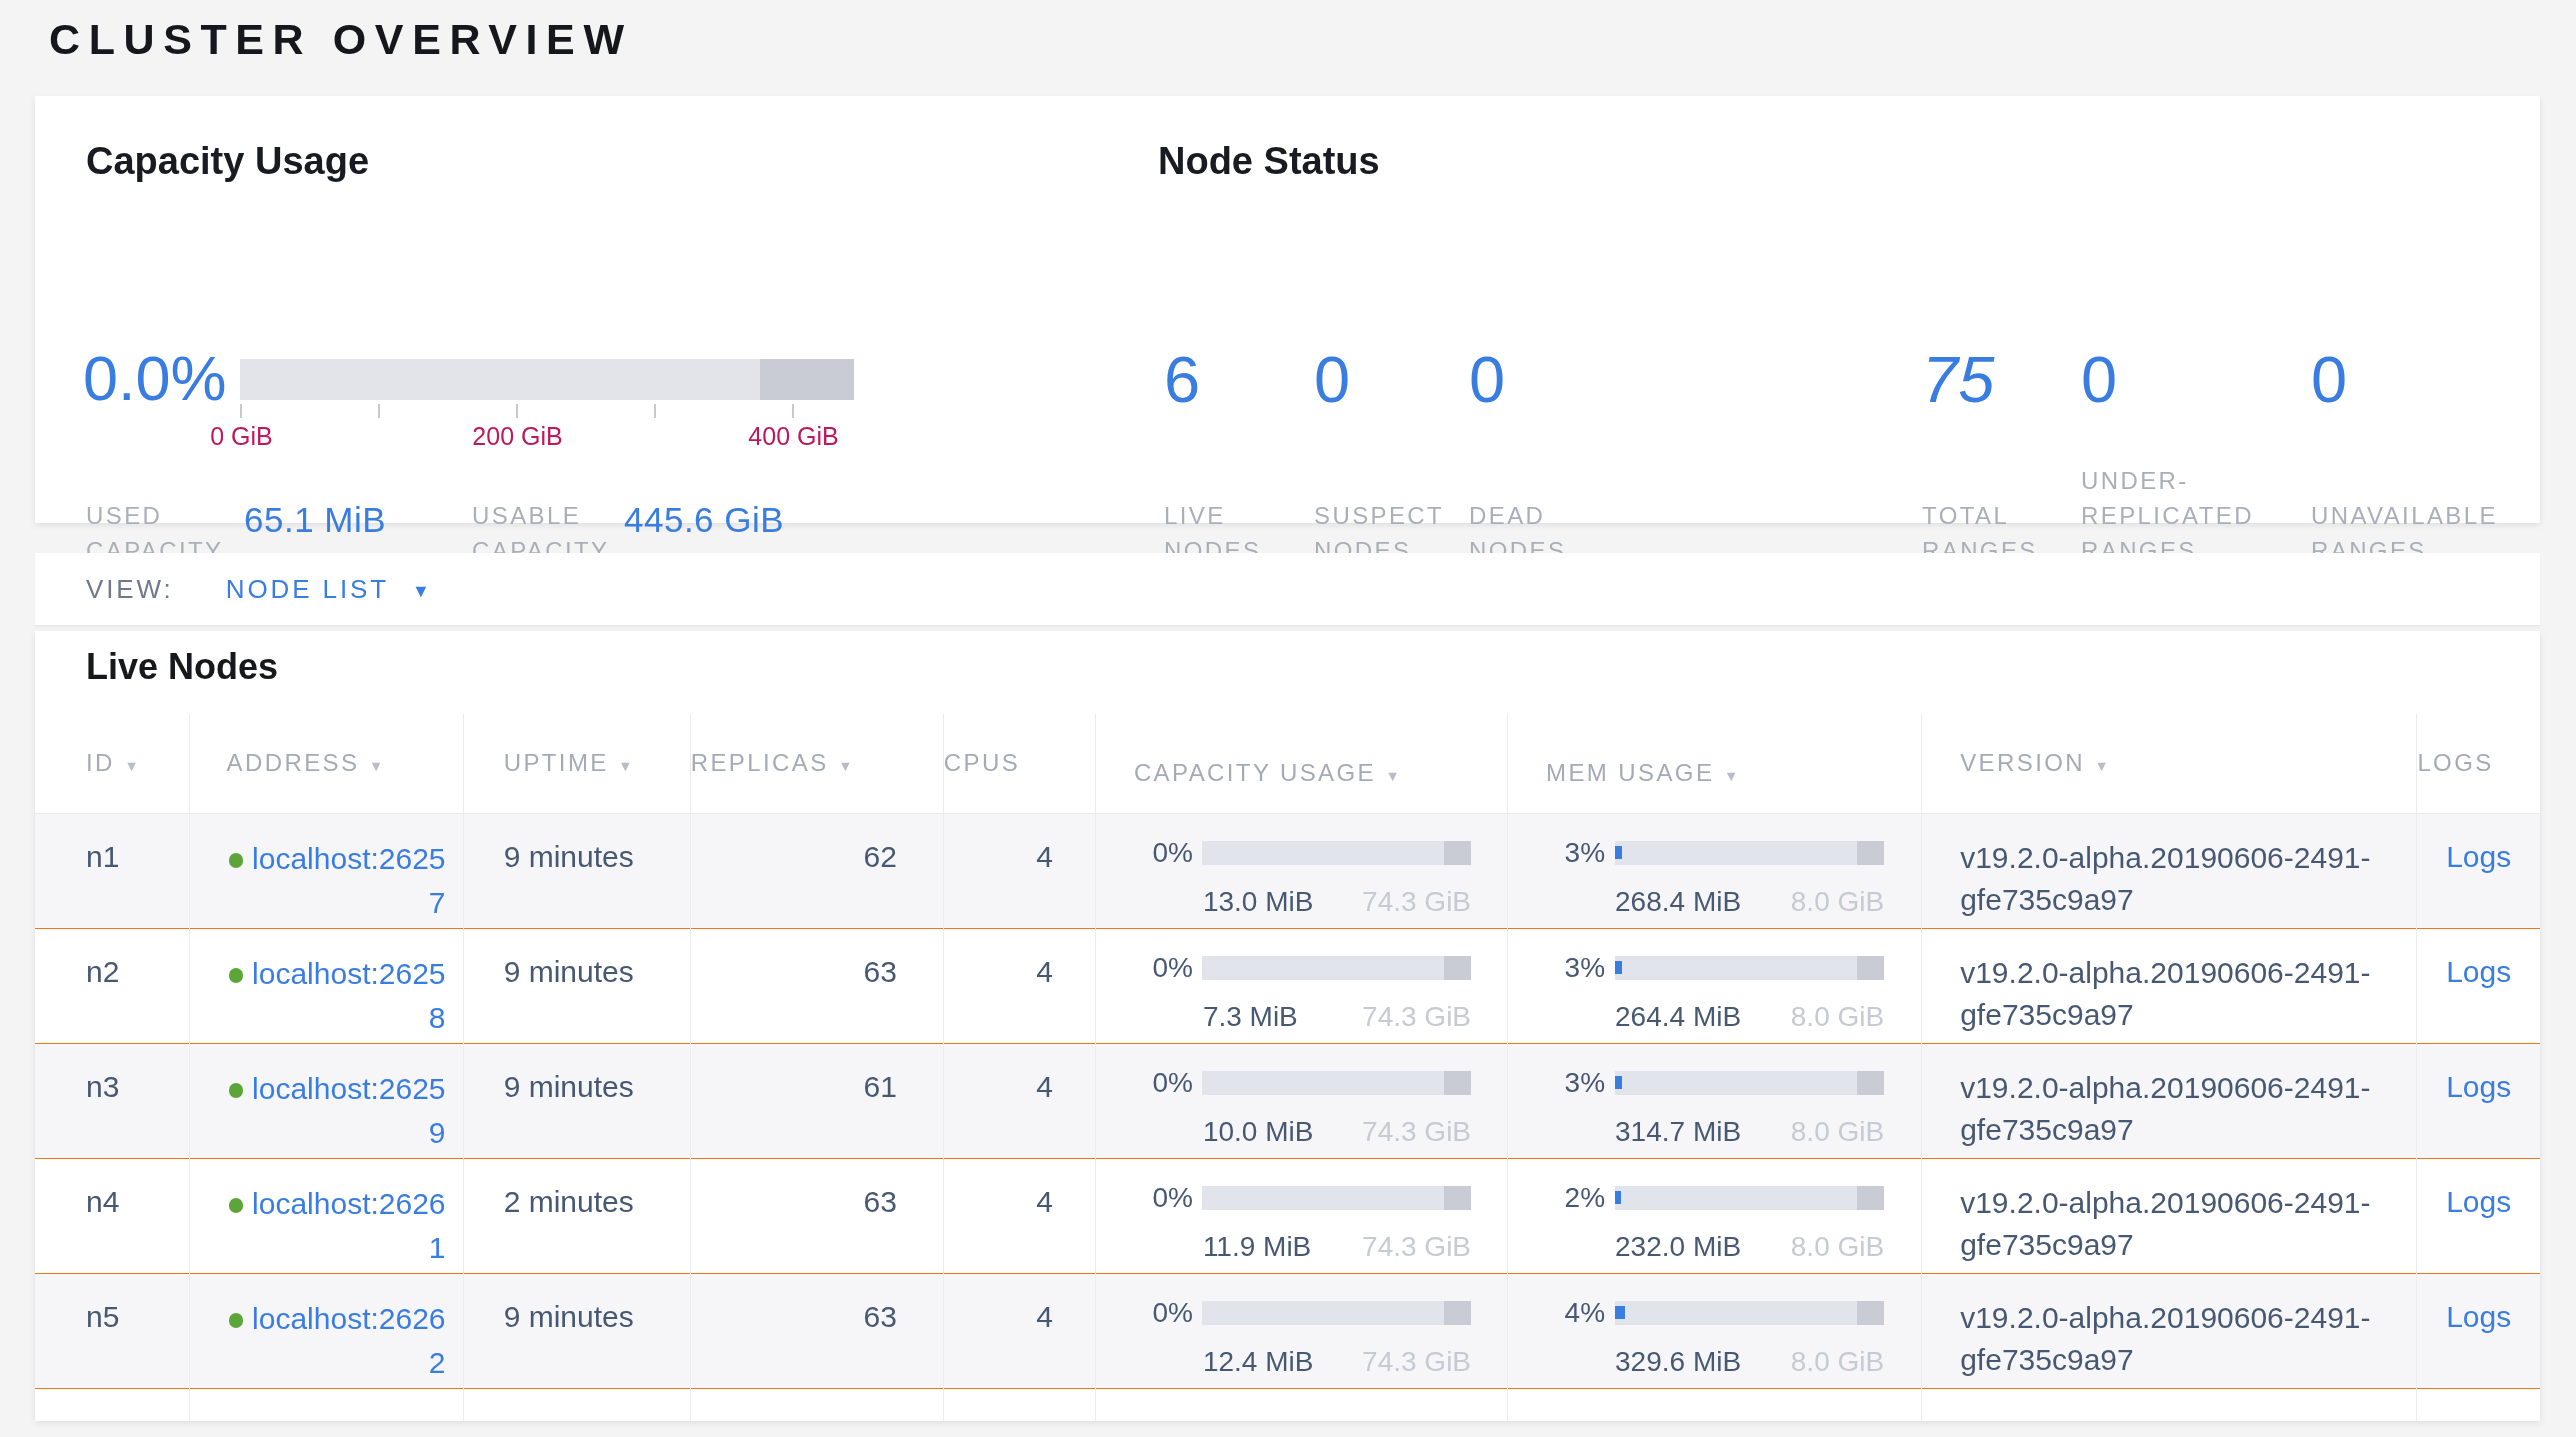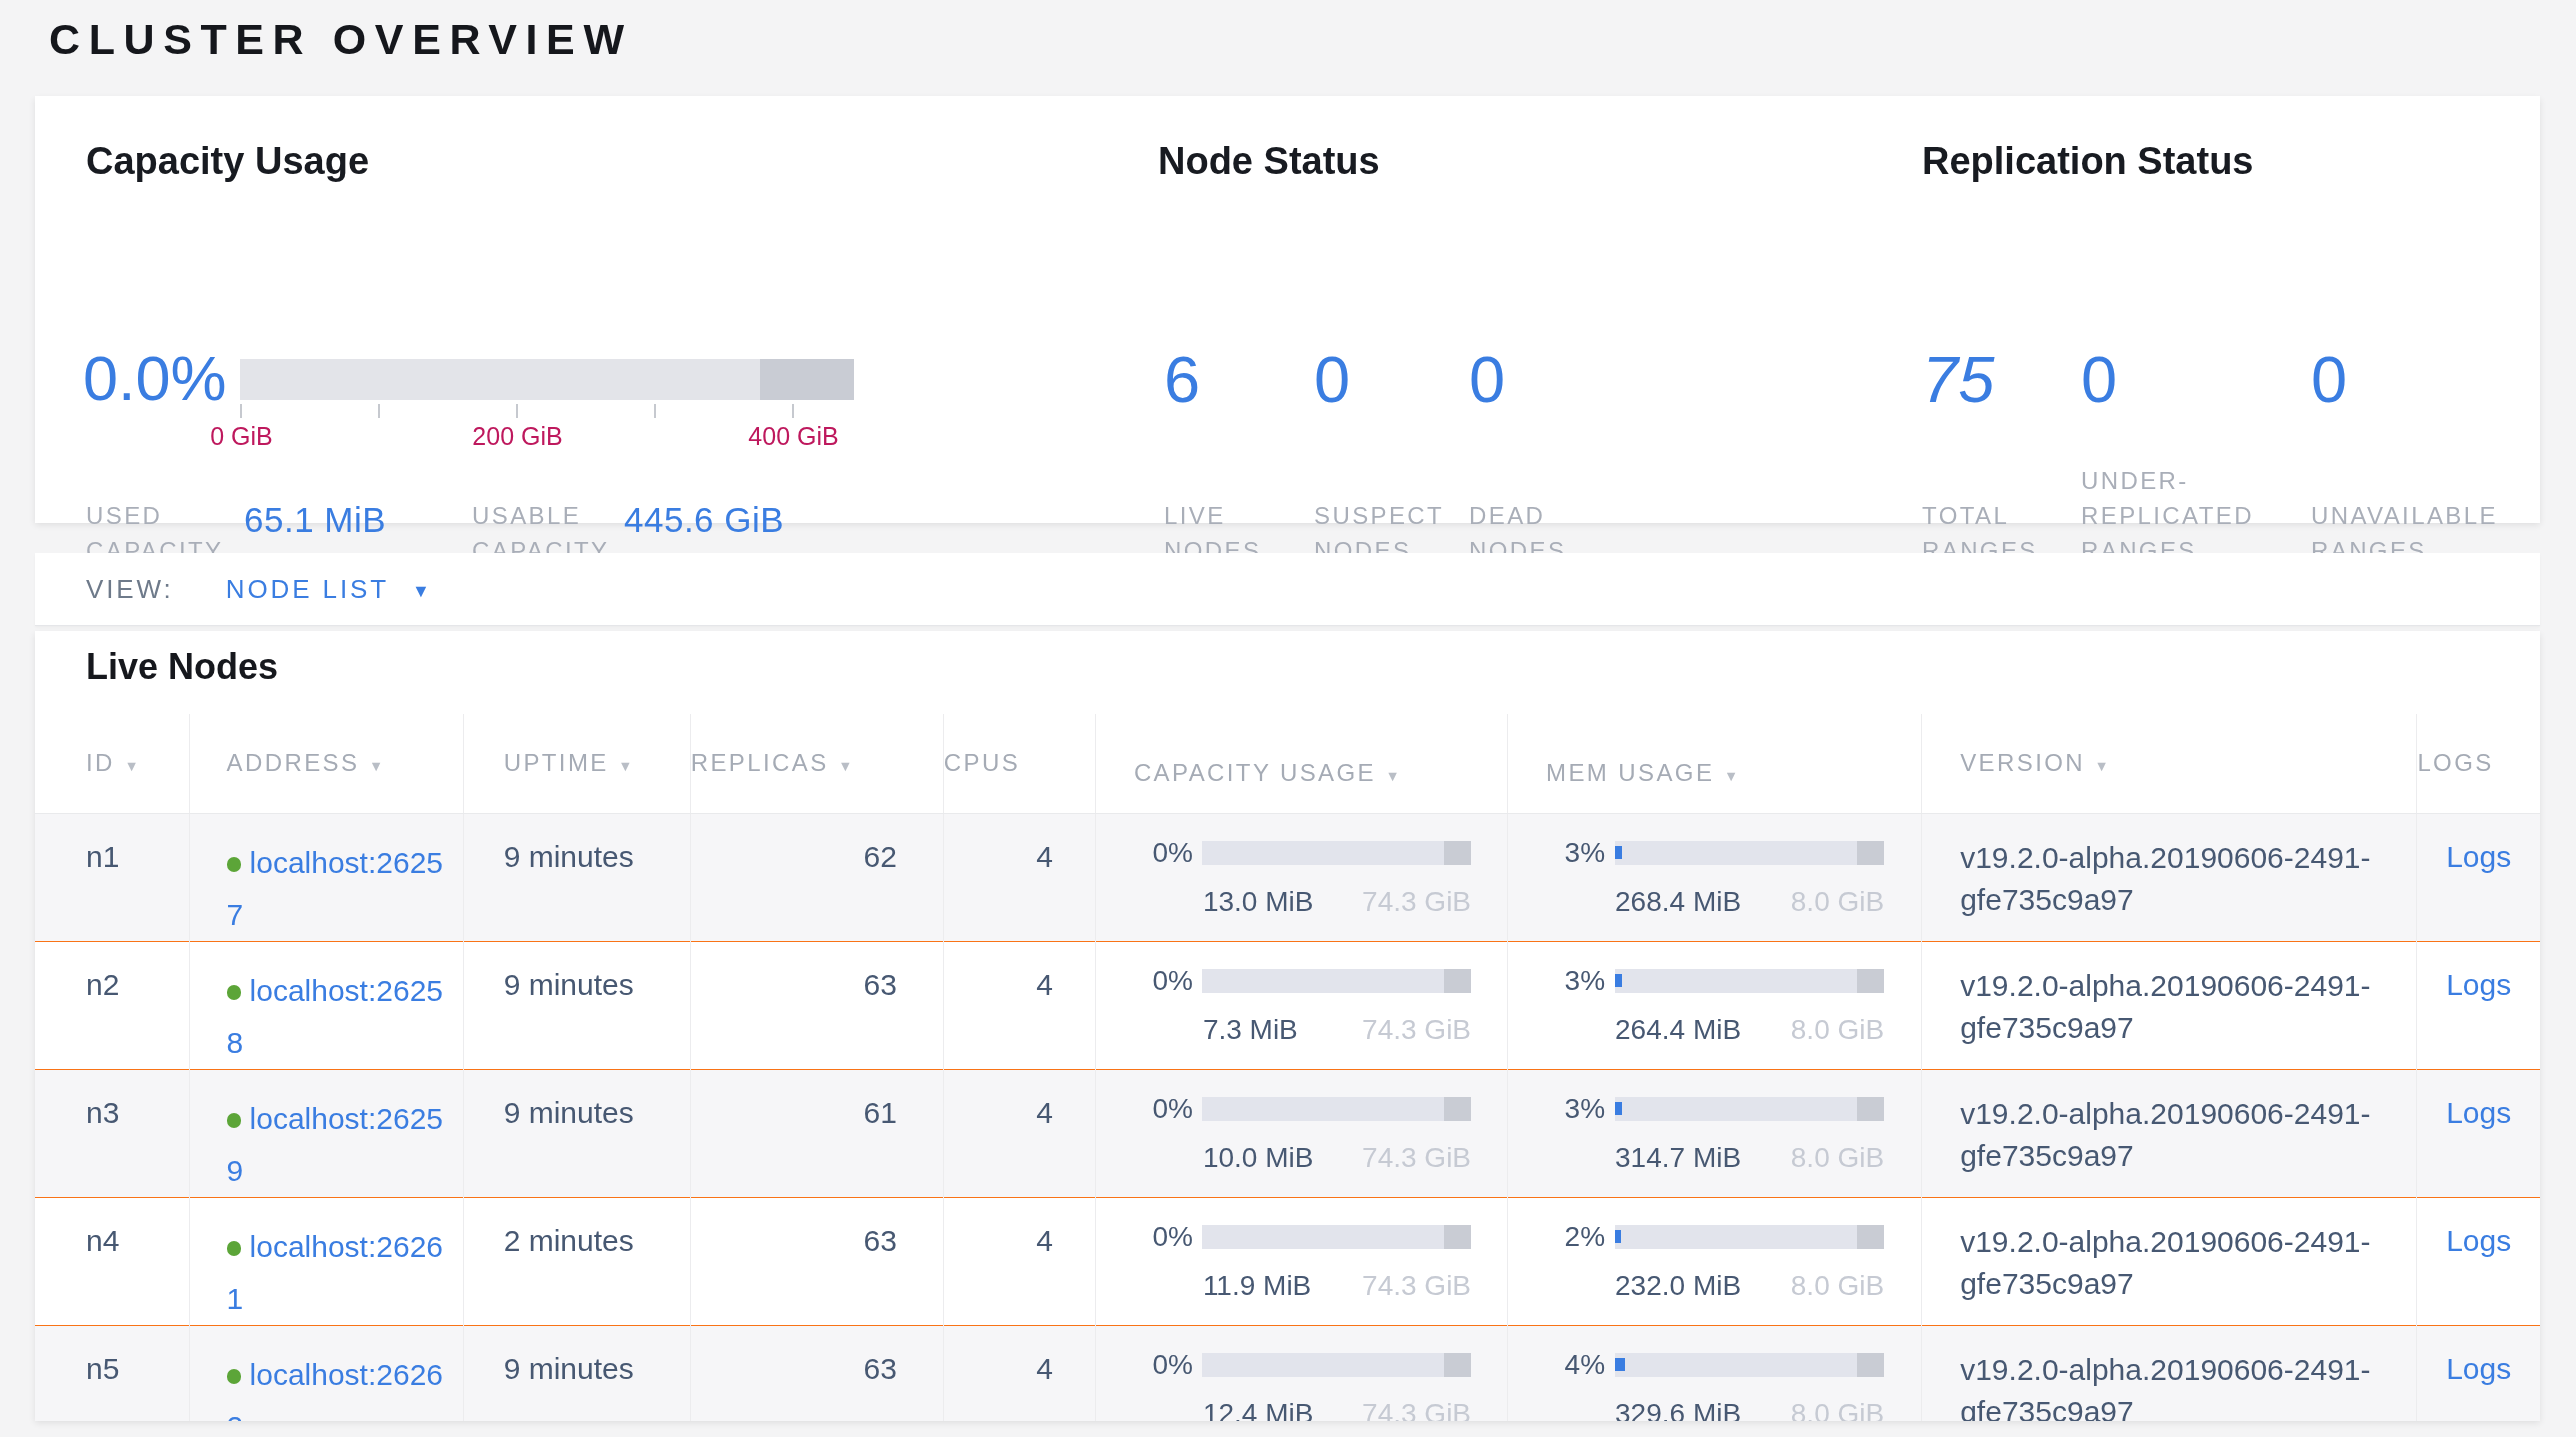--- a/index.html
+++ b/index.html
@@ -119,7 +119,6 @@
 
   <div class="sec-title" id="cap-title">Capacity Usage</div>
   <div class="sec-title" id="node-title">Node Status</div>
-  <div class="sec-title" id="repl-title">Replication Status</div>
 
   <div id="big-pct">0.0%</div>
 

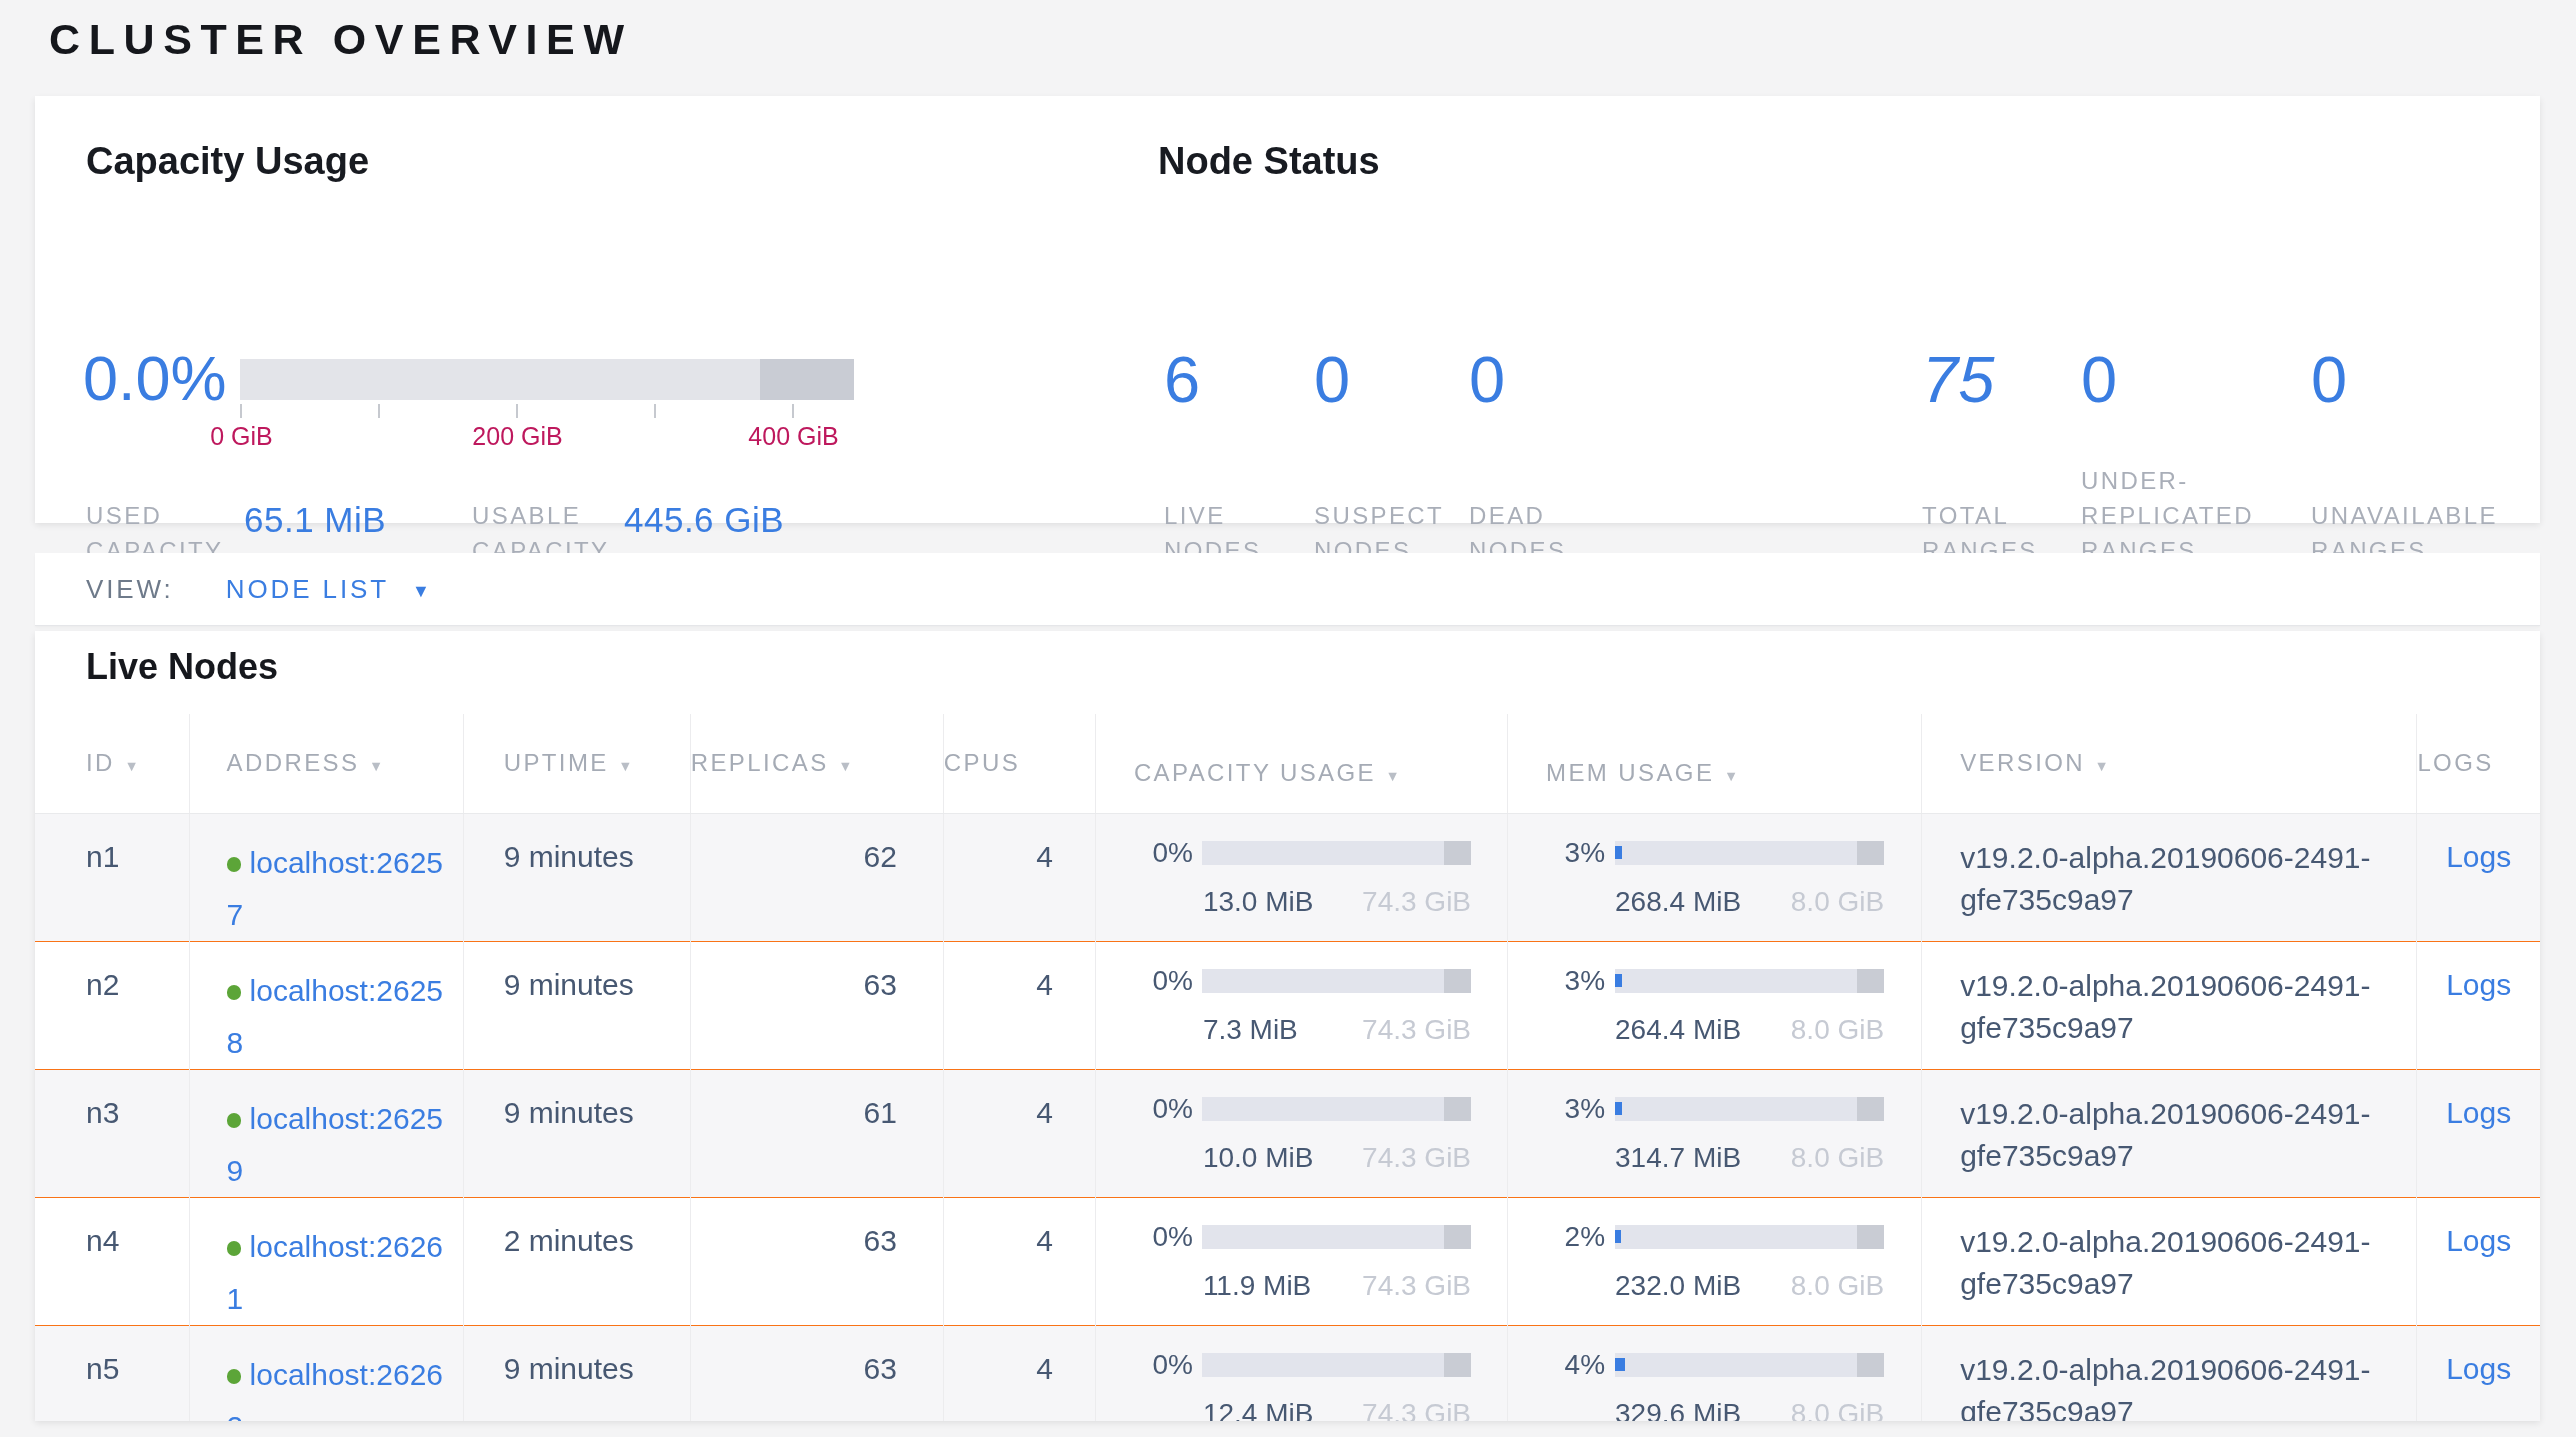--- a/index.html
+++ b/index.html
@@ -106,7 +106,7 @@
   .usage-vals .total { color:#c6cad3; }
 
   .dot { display:inline-block; width:14.4px; height:14.4px; border-radius:50%; background:#5ca538; margin-right:8.6px; vertical-align:1px; }
-  .addr-wrap { width:219px; word-break:break-all; line-height:52px; }
+  .addr-wrap { width:219px; word-break:break-all; line-height:44px;text-align:right; }
   a.addr-link, a.logs-link { color:#3a7de1; text-decoration:none; cursor:pointer; }
   .version-wrap { max-width:427px; line-height:42px; }
 </style>

